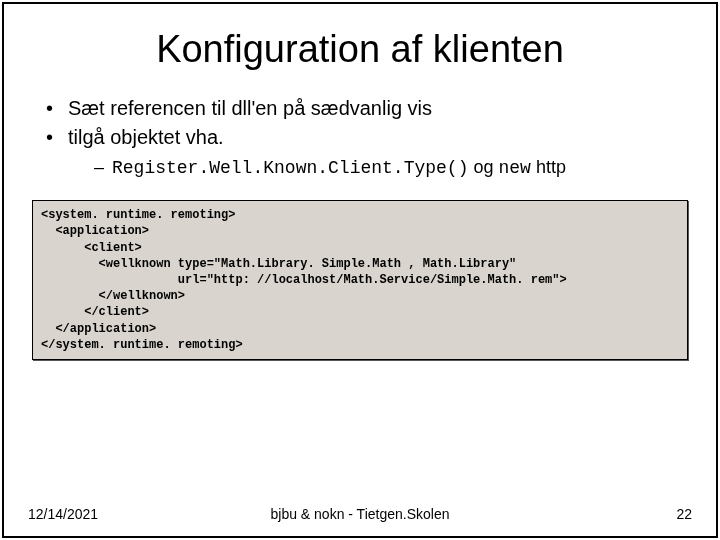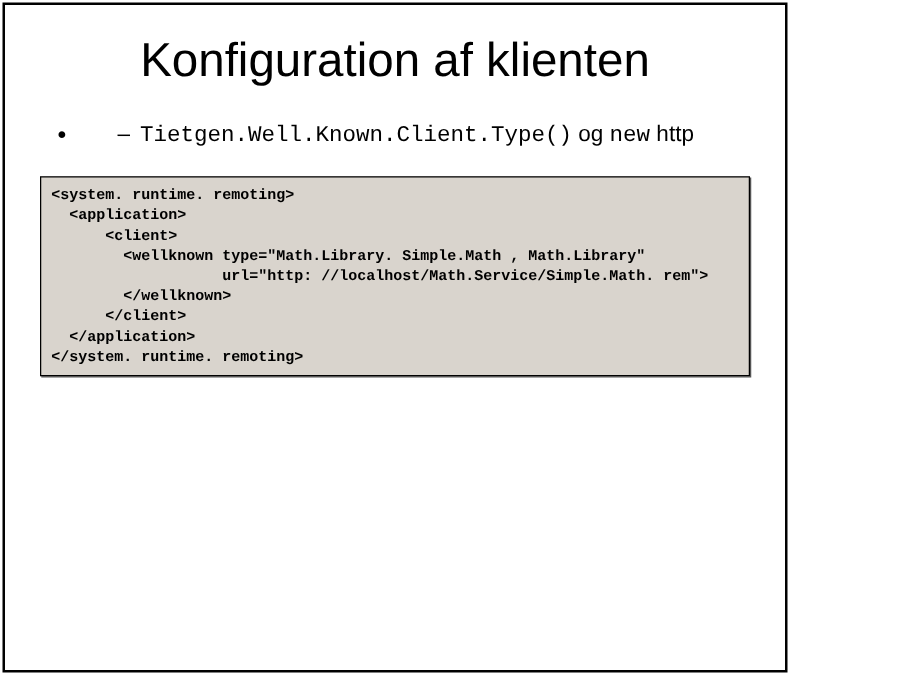--- a/index.html
+++ b/index.html
@@ -14,7 +14,7 @@
   }
   .page {
     border: 2px solid #000;
-    width: 628px;
+    width: 716px;
     height: 536px;
     margin: 2px;
     position: relative;

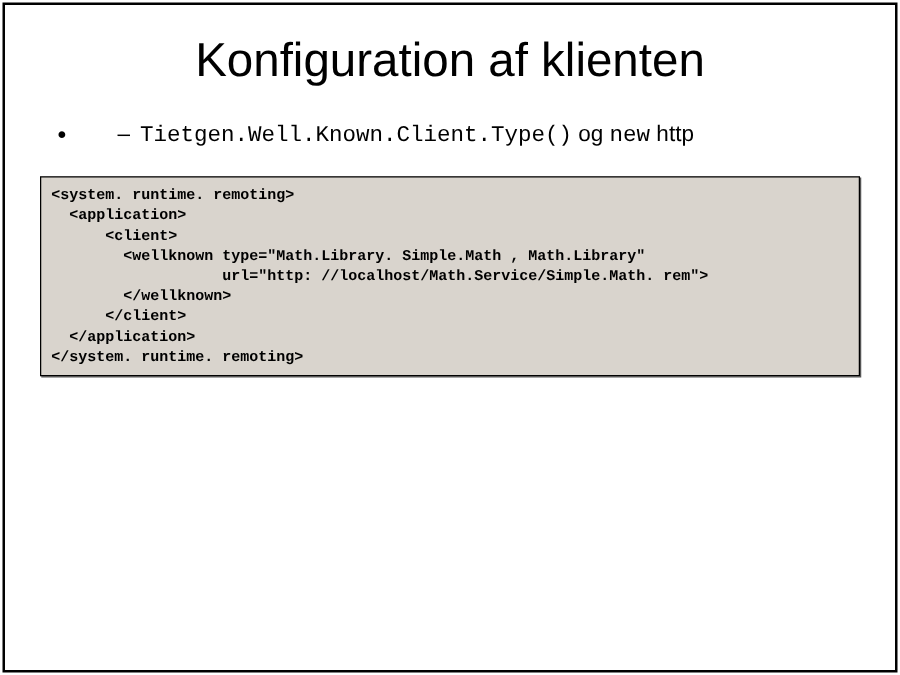--- a/index.html
+++ b/index.html
@@ -100,6 +100,7 @@
   <h1>Konfiguration af klienten</h1>
 
   <ul class="main">
+    <li>Sæt referencen til dll'en på sædvanlig vis</li>
     <li>
       <ul class="sub">
         <li>

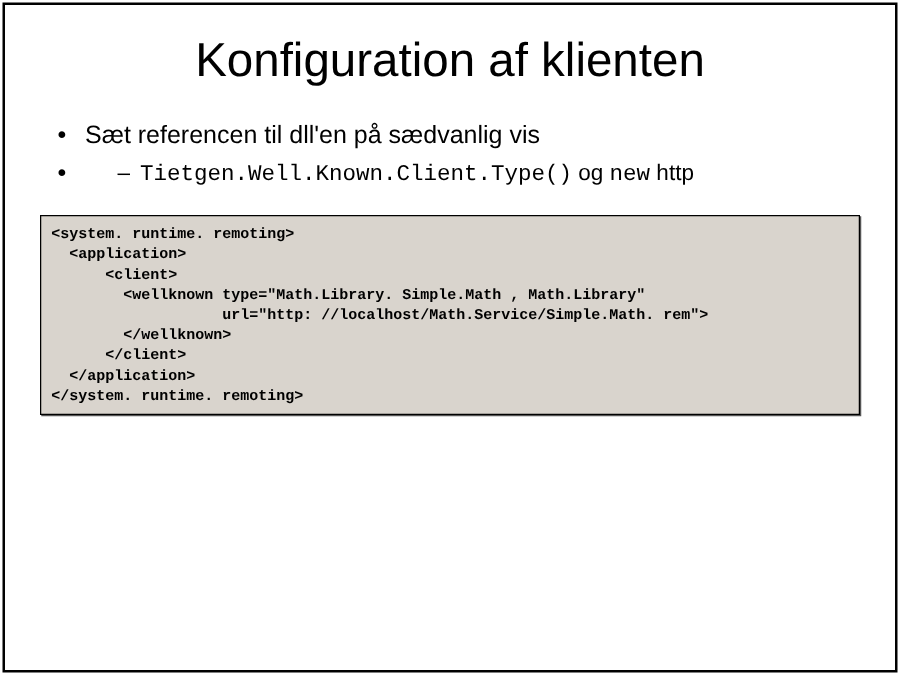--- a/index.html
+++ b/index.html
@@ -102,6 +102,7 @@
   <ul class="main">
     <li>Sæt referencen til dll'en på sædvanlig vis</li>
     <li>
+      <span>tilgå objektet vha.</span>
       <ul class="sub">
         <li>
           <span class="mono">Tietgen.Well.Known.Client.Type()</span><span> og </span><span class="mono">new</span><span> http</span>

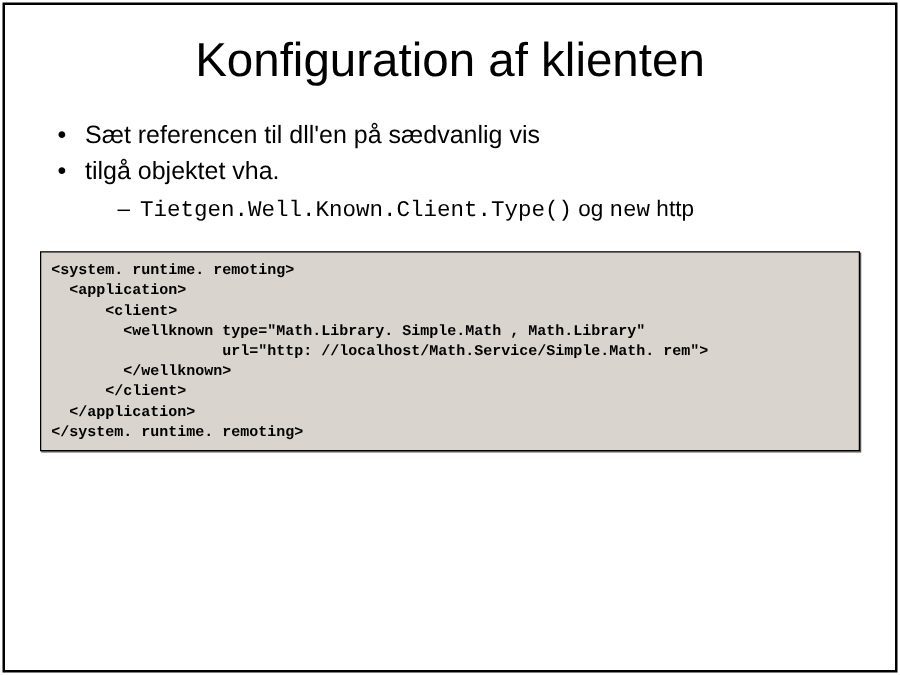--- a/index.html
+++ b/index.html
@@ -105,7 +105,7 @@
       <span>tilgå objektet vha.</span>
       <ul class="sub">
         <li>
-          <span class="mono">Tietgen.Well.Known.Client.Type()</span><span> og </span><span class="mono">new</span><span> http</span>
+          <span class="mono">Register.Well.Known.Client.Type()</span><span> og </span><span class="mono">new</span><span> http</span>
         </li>
       </ul>
     </li>

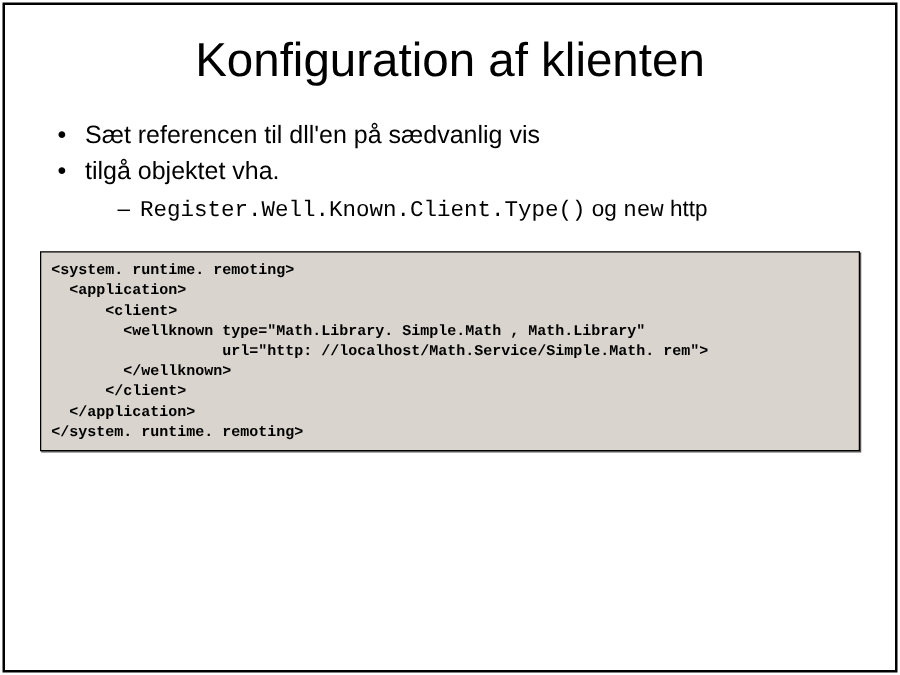--- a/index.html
+++ b/index.html
@@ -121,6 +121,11 @@
 <span class="b">  &lt;/application&gt;</span>
 <span class="b">&lt;/system. runtime. remoting&gt;</span></div>
 
+  <div class="footer">
+    <span>12/14/2021</span>
+    <span class="center">bjbu &amp; nokn - Tietgen.Skolen</span>
+    <span>22</span>
+  </div>
 
 </div>
 

